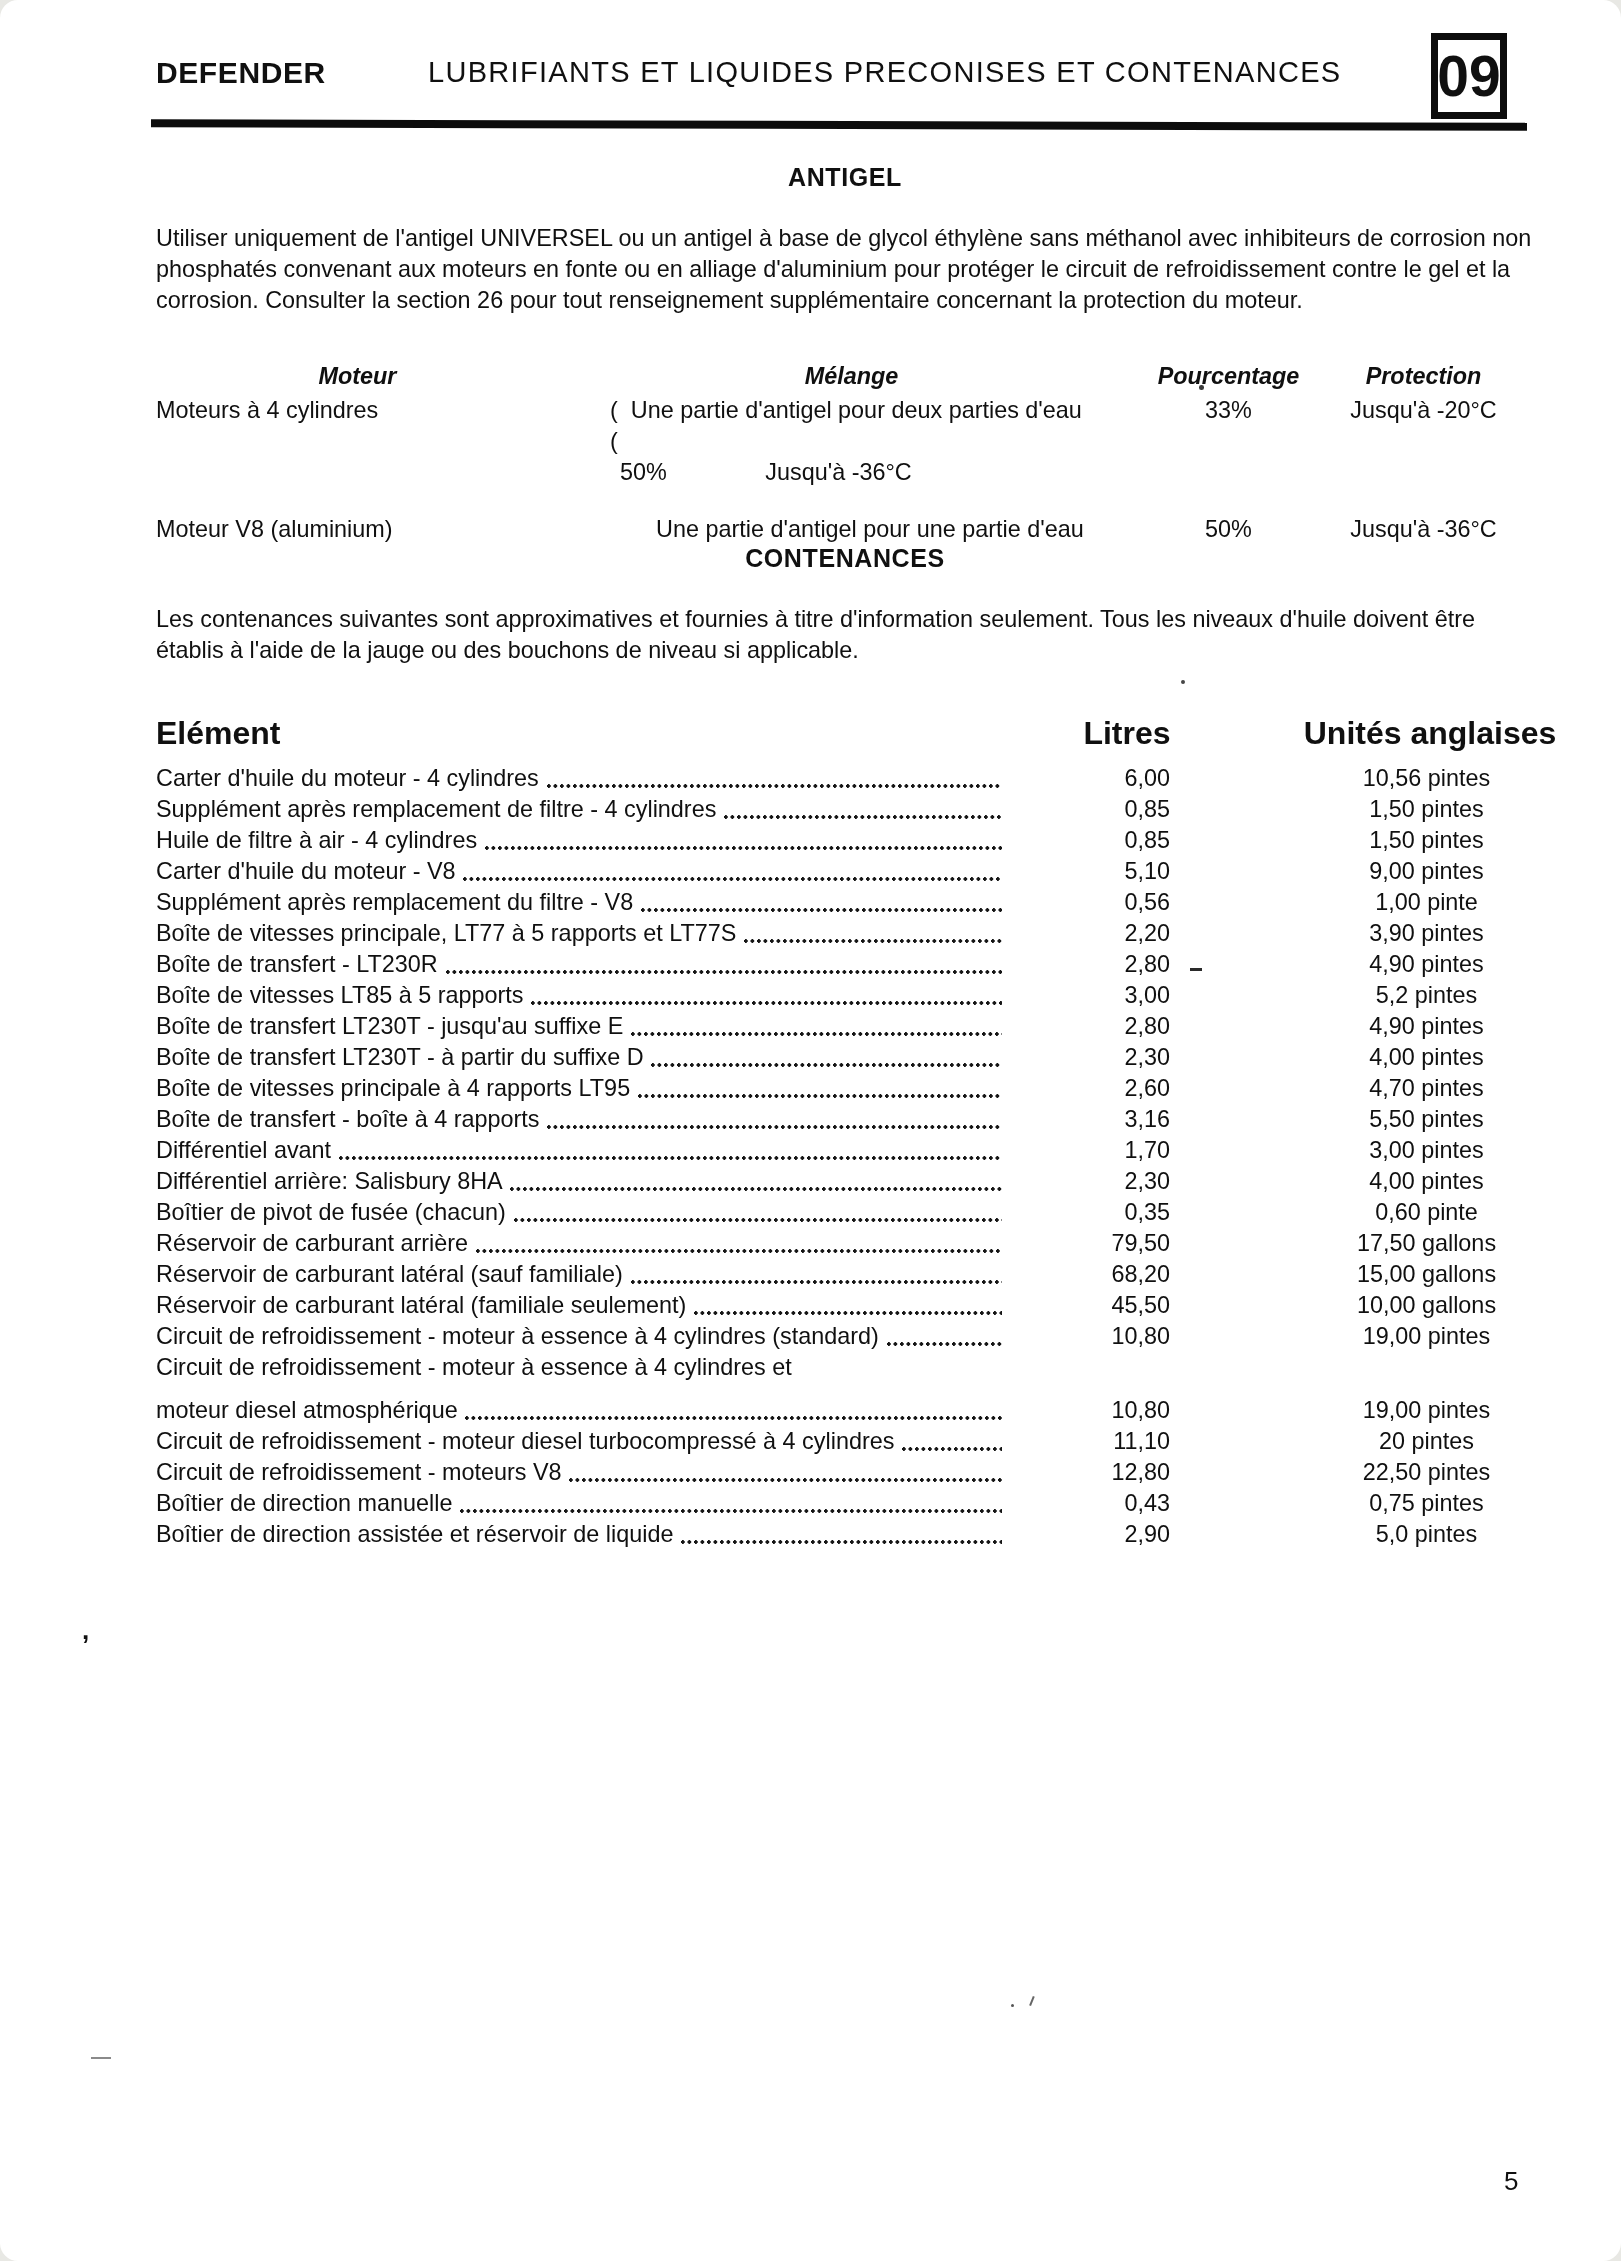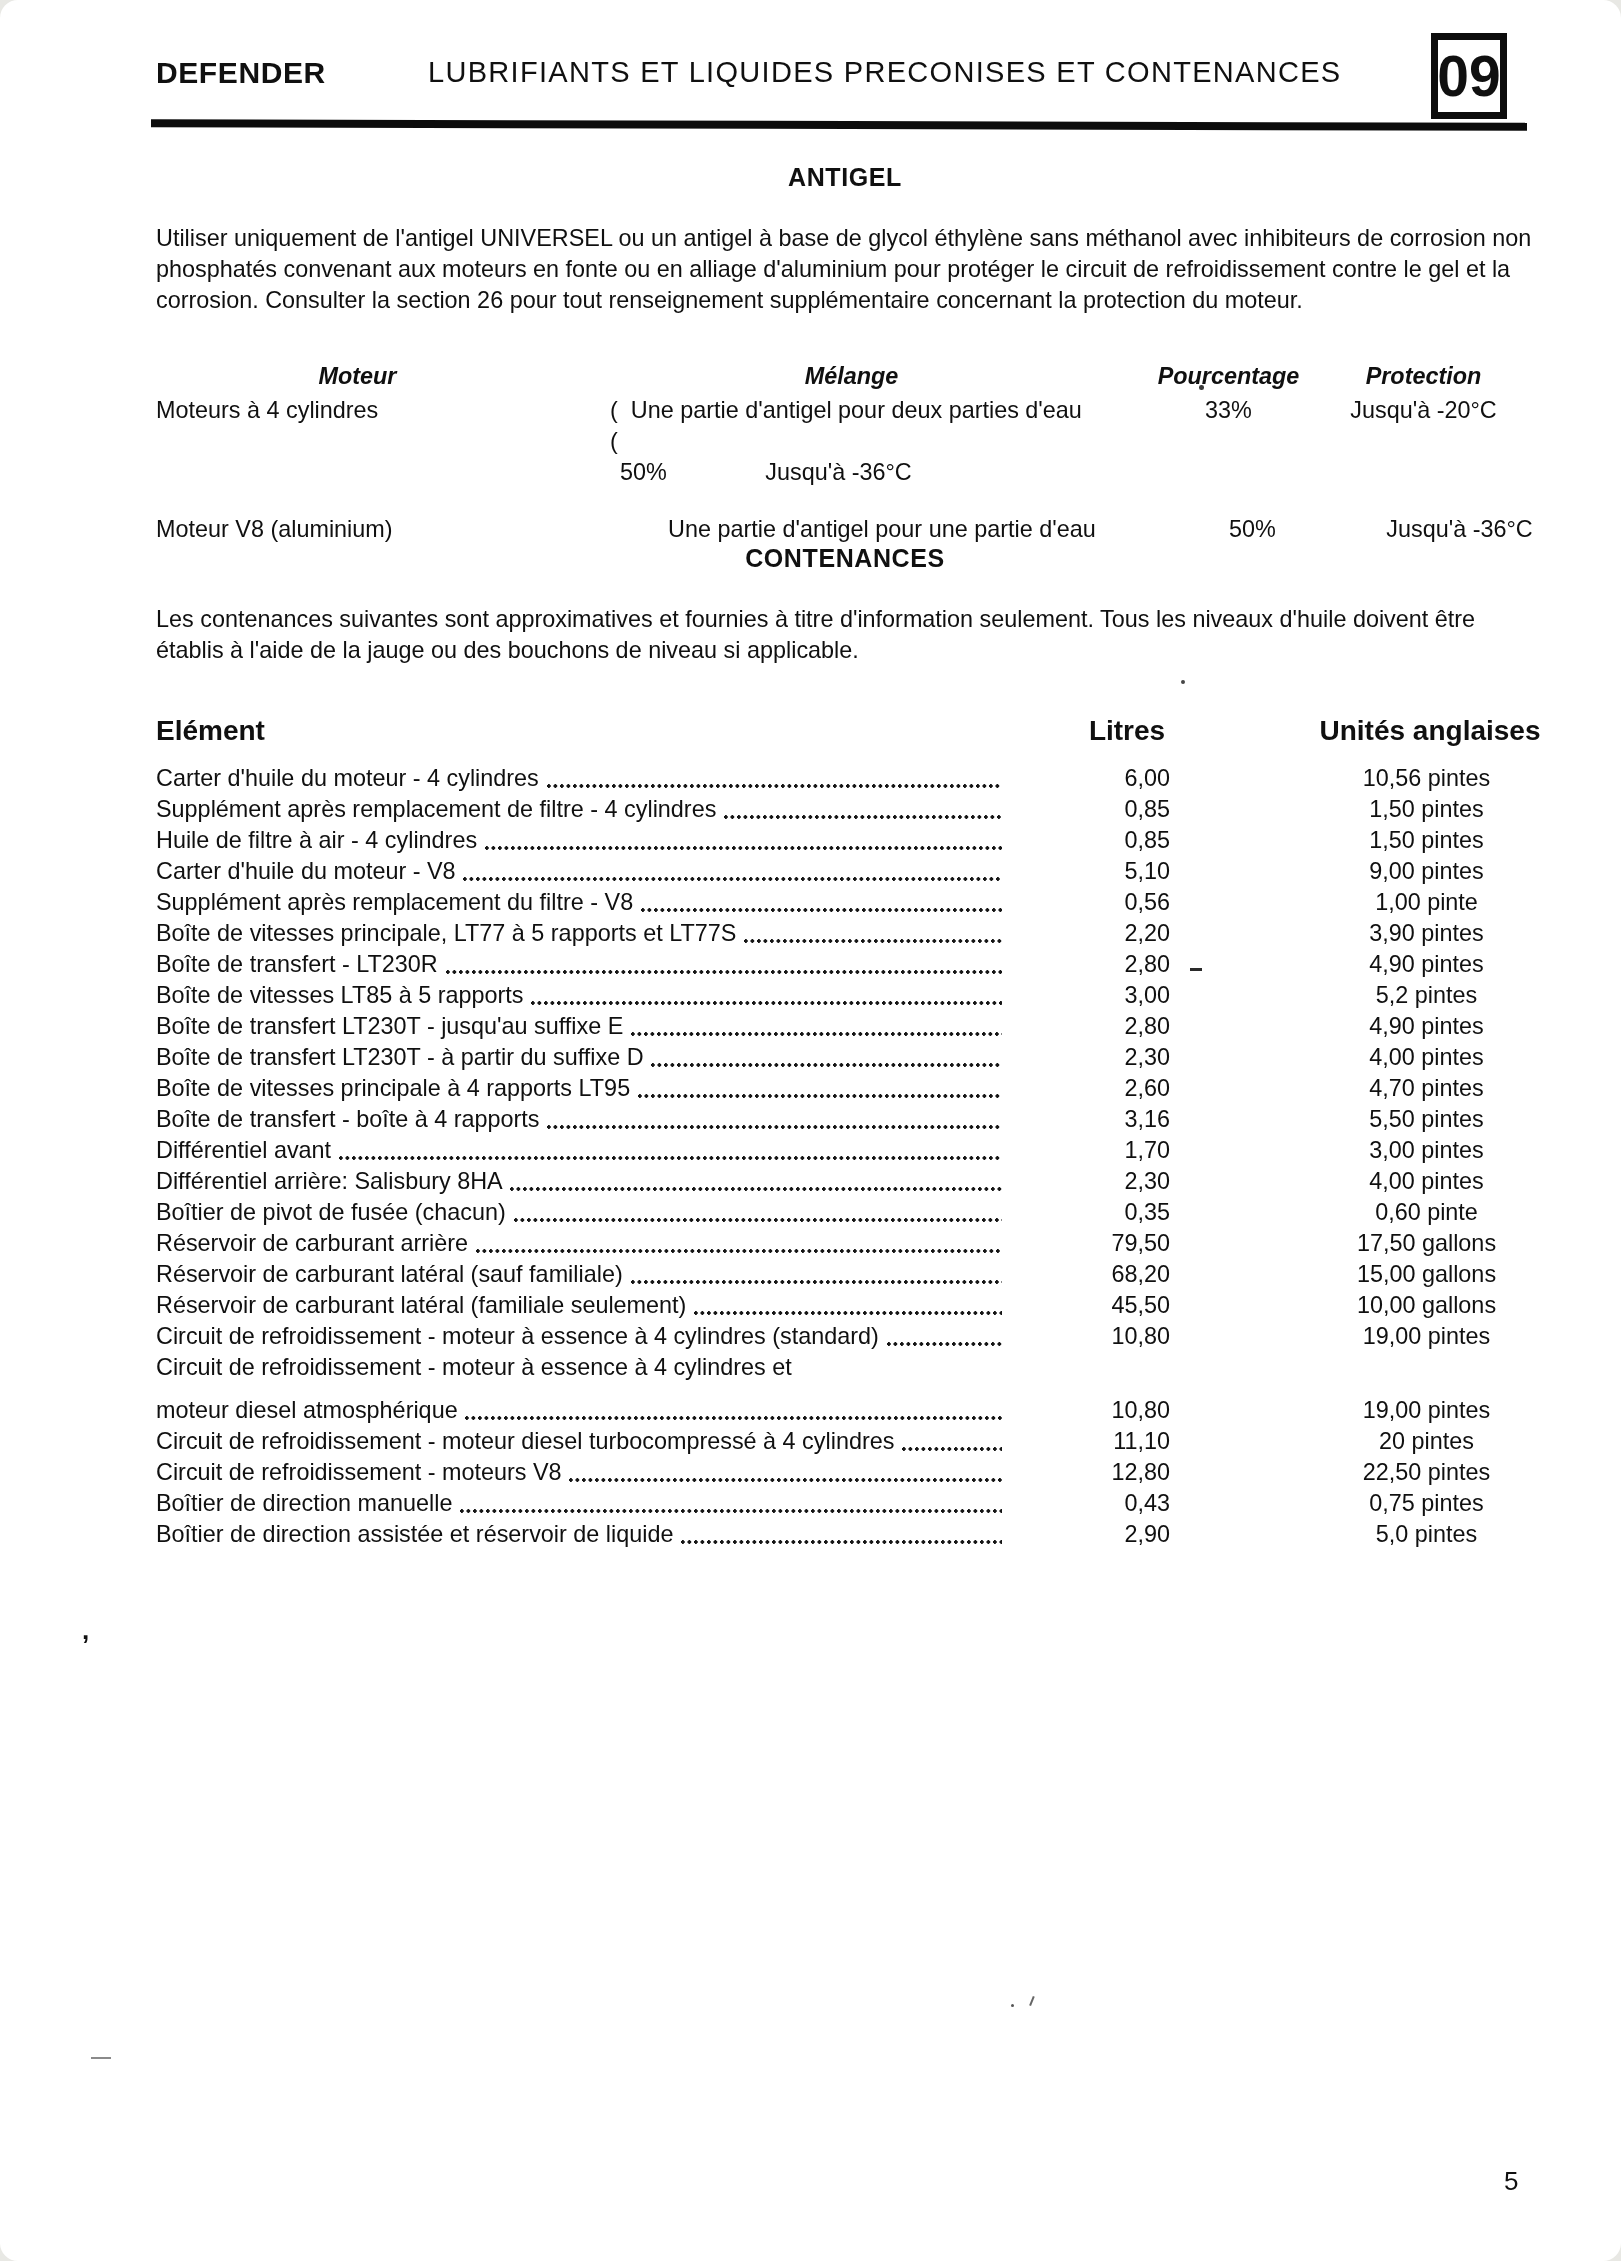--- a/index.html
+++ b/index.html
@@ -33,7 +33,7 @@
   .ahead .c2{text-align:center;padding-left:0;}
   .mel{white-space:pre;}
   .indent{padding-left:97px;}
-  .vgap{margin-top:26px;gap:12px;}
+  .vgap{margin-top:26px;}
   
   .cont-h{margin-top:84px;}
   .cap-head{position:relative;height:31px;margin-top:49px;font-size:28px;font-weight:700;}

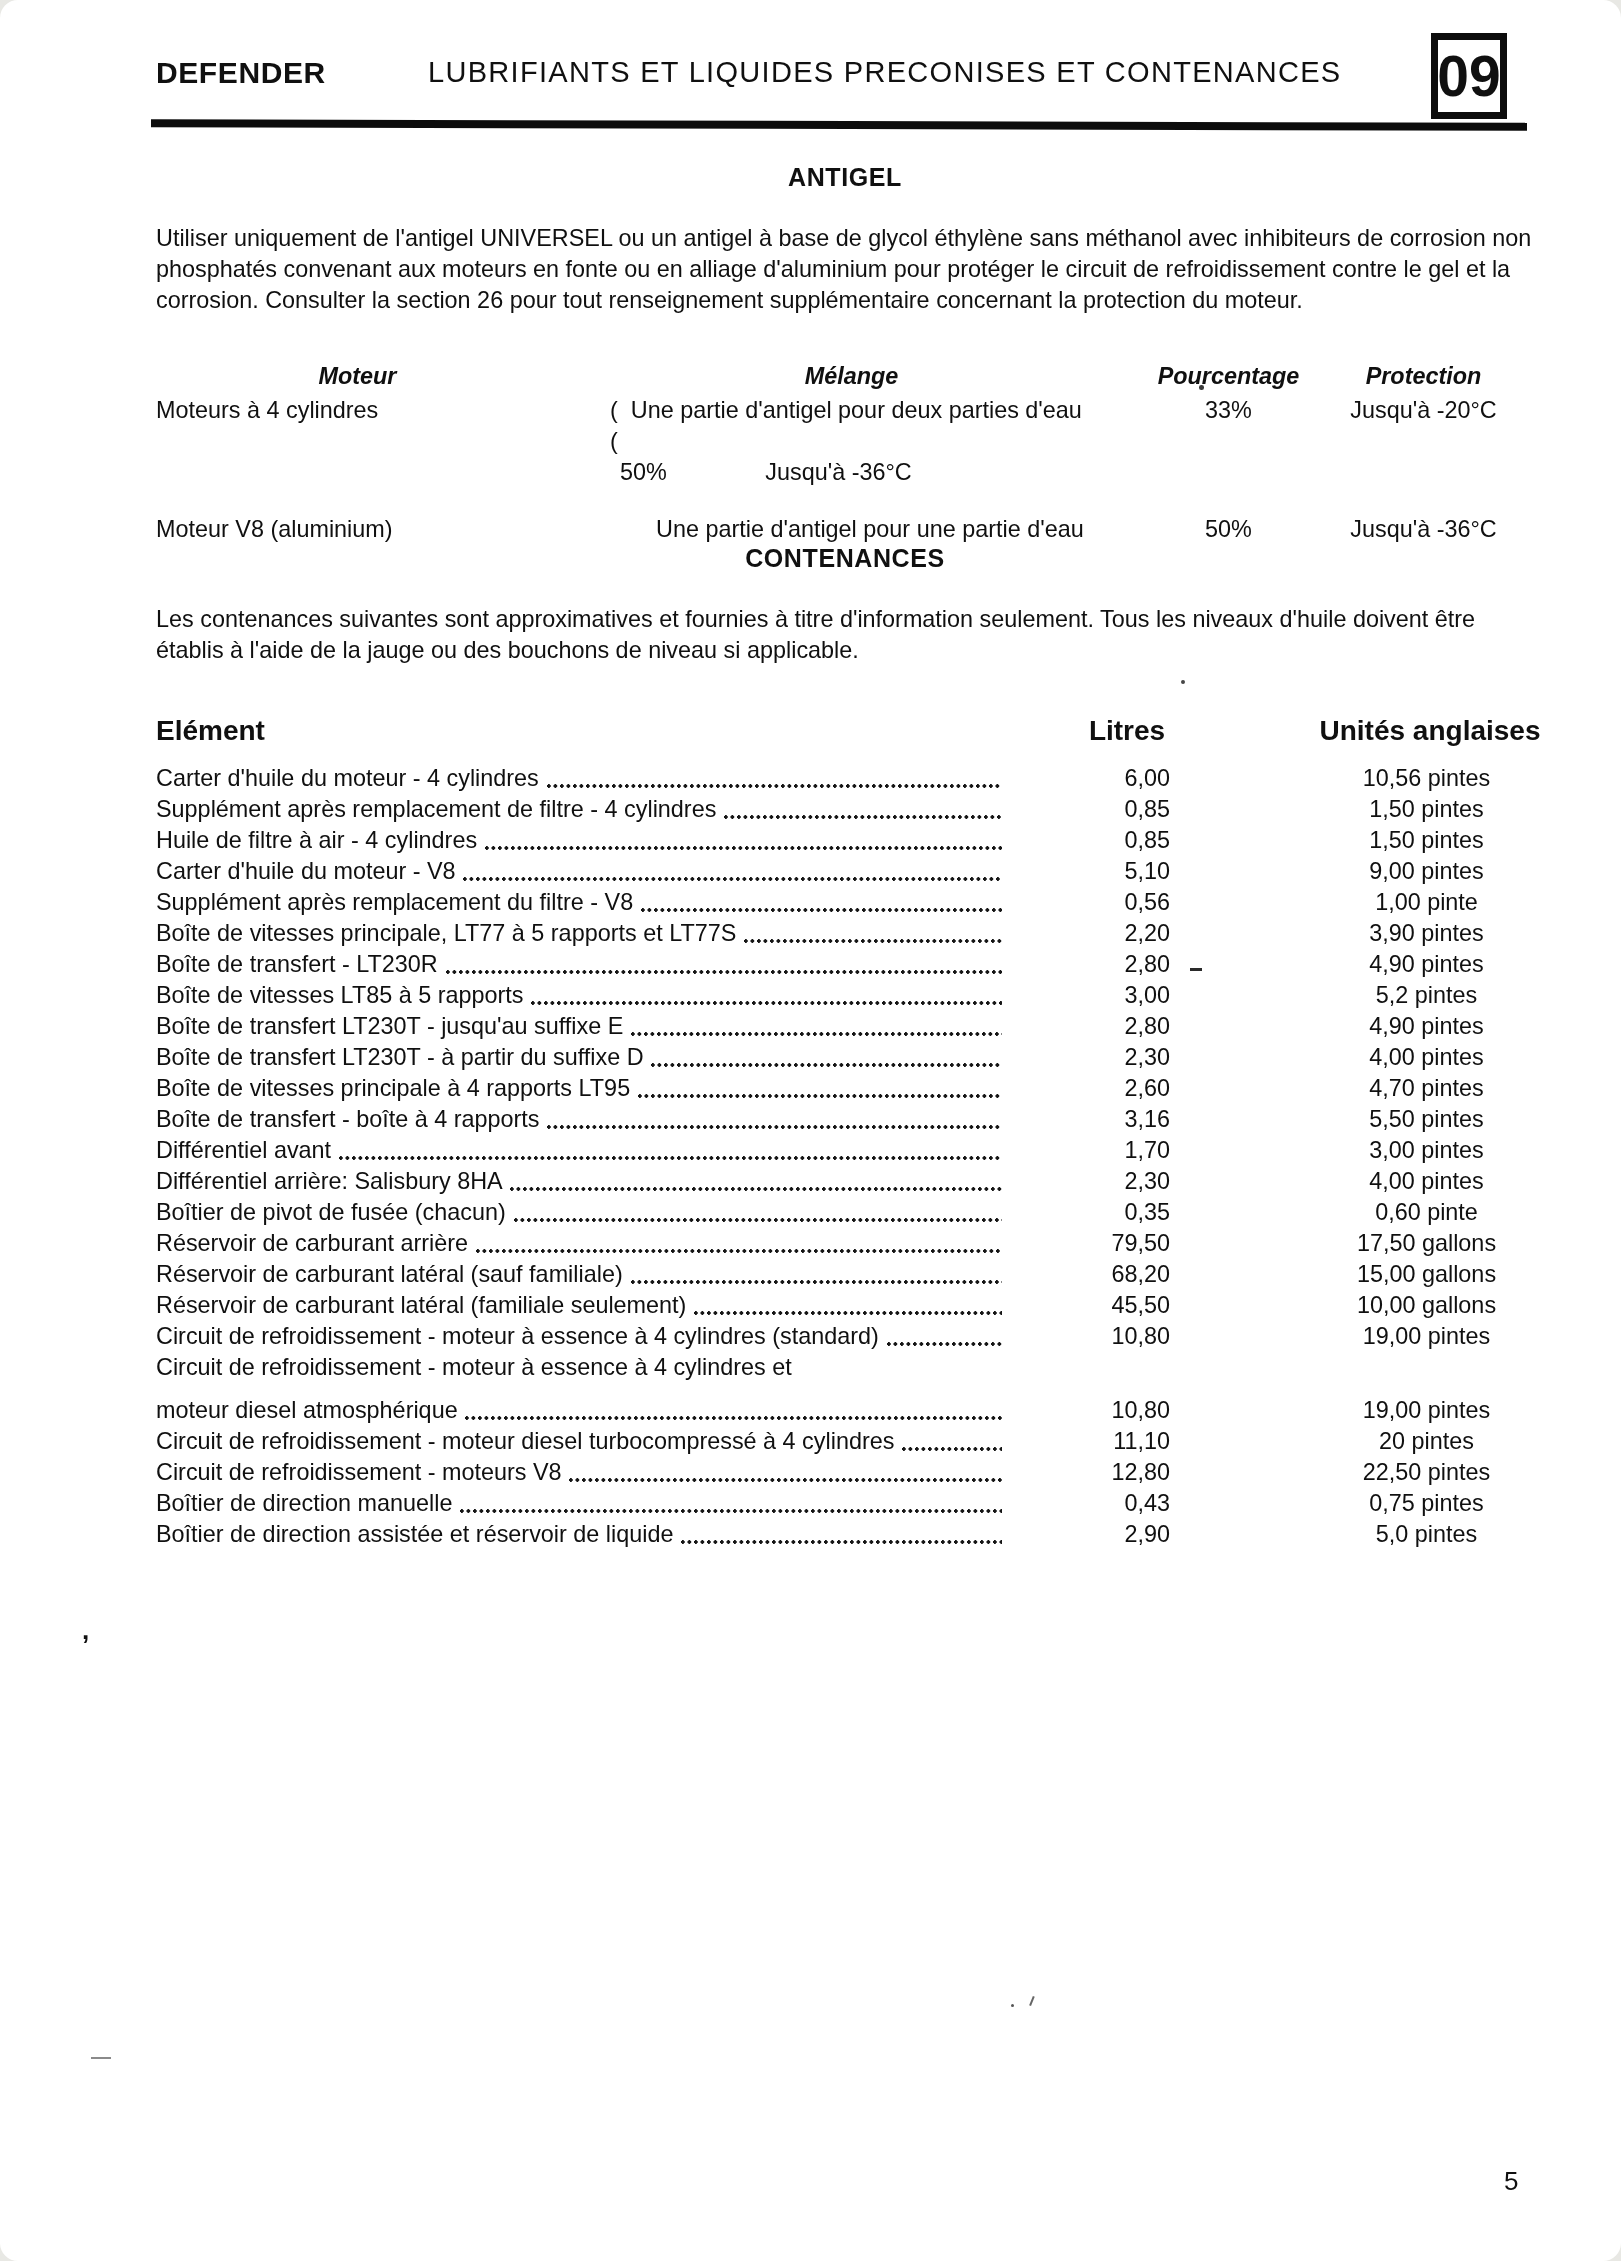--- a/index.html
+++ b/index.html
@@ -36,7 +36,7 @@
   .vgap{margin-top:26px;}
   
   .cont-h{margin-top:84px;}
-  .cap-head{position:relative;height:31px;margin-top:49px;font-size:28px;font-weight:700;}
+  .cap-head{position:relative;height:31px;margin-top:49px;font-size:32px;font-weight:700;}
   .ch-el{position:absolute;left:0;top:0;}
   .ch-lit{position:absolute;left:971px;top:0;transform:translateX(-50%);}
   .ch-imp{position:absolute;left:1274px;top:0;transform:translateX(-50%);white-space:nowrap;}

